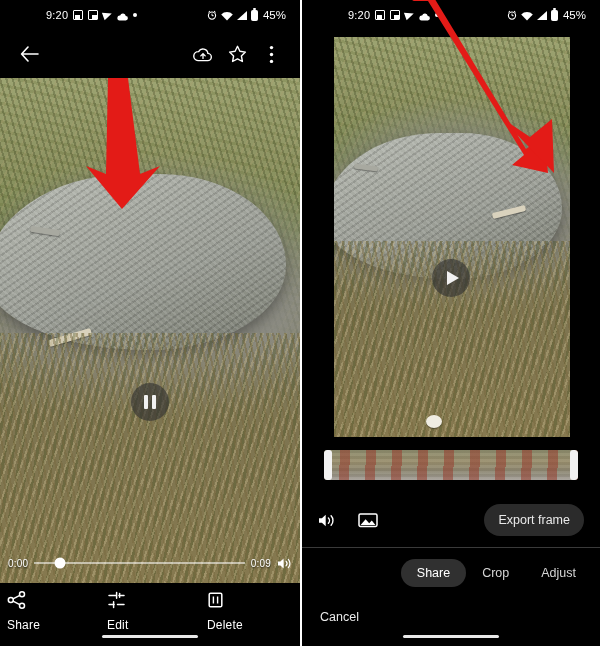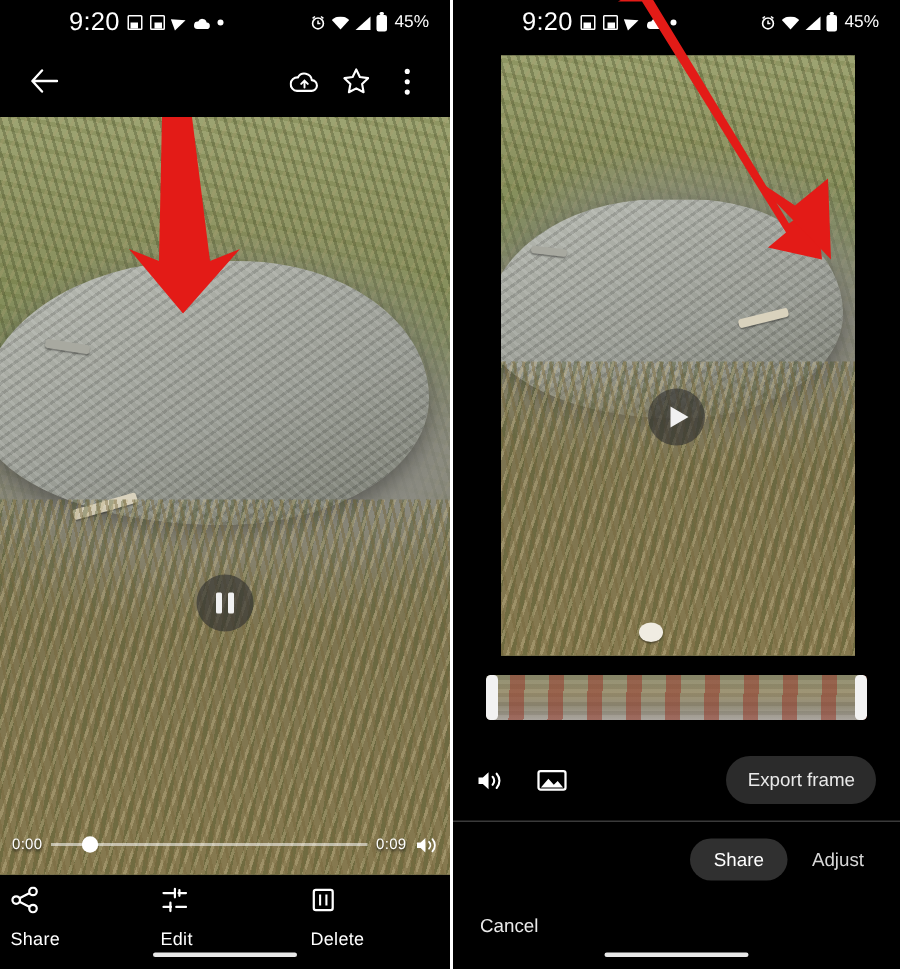--- a/index.html
+++ b/index.html
@@ -16,7 +16,7 @@
                align-items:center; color:#fff; font-size:11px; }
   .sb-left { position:absolute; left:46px; display:flex; align-items:center; gap:5px; }
   .sb-right{ position:absolute; right:14px; display:flex; align-items:center; gap:4px; }
-  .sb-time { font-size:17px; letter-spacing:.2px; font-weight:500; }
+  .sb-time { font-size:11px; letter-spacing:.2px; font-weight:500; }
   .sb-ico { width:10px; height:10px; display:inline-block; position:relative; }
   .ico-save  { border:1.4px solid #fff; border-radius:1px; }
   .ico-save:after { content:""; position:absolute; left:1px; bottom:0; width:5px; height:4px; background:#fff; }

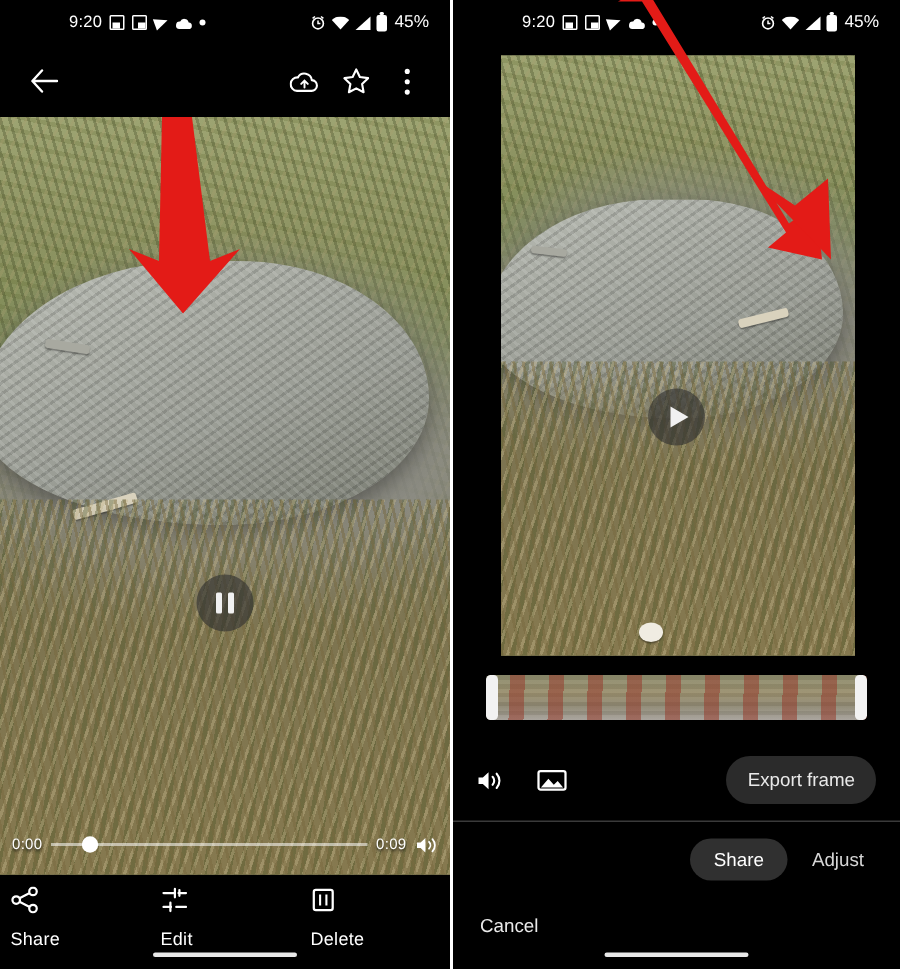--- a/index.html
+++ b/index.html
@@ -342,6 +342,7 @@
 
     <div class="tabs">
       <span class="tab active">Share</span>
+      <span class="tab">Crop</span>
       <span class="tab">Adjust</span>
     </div>
 

